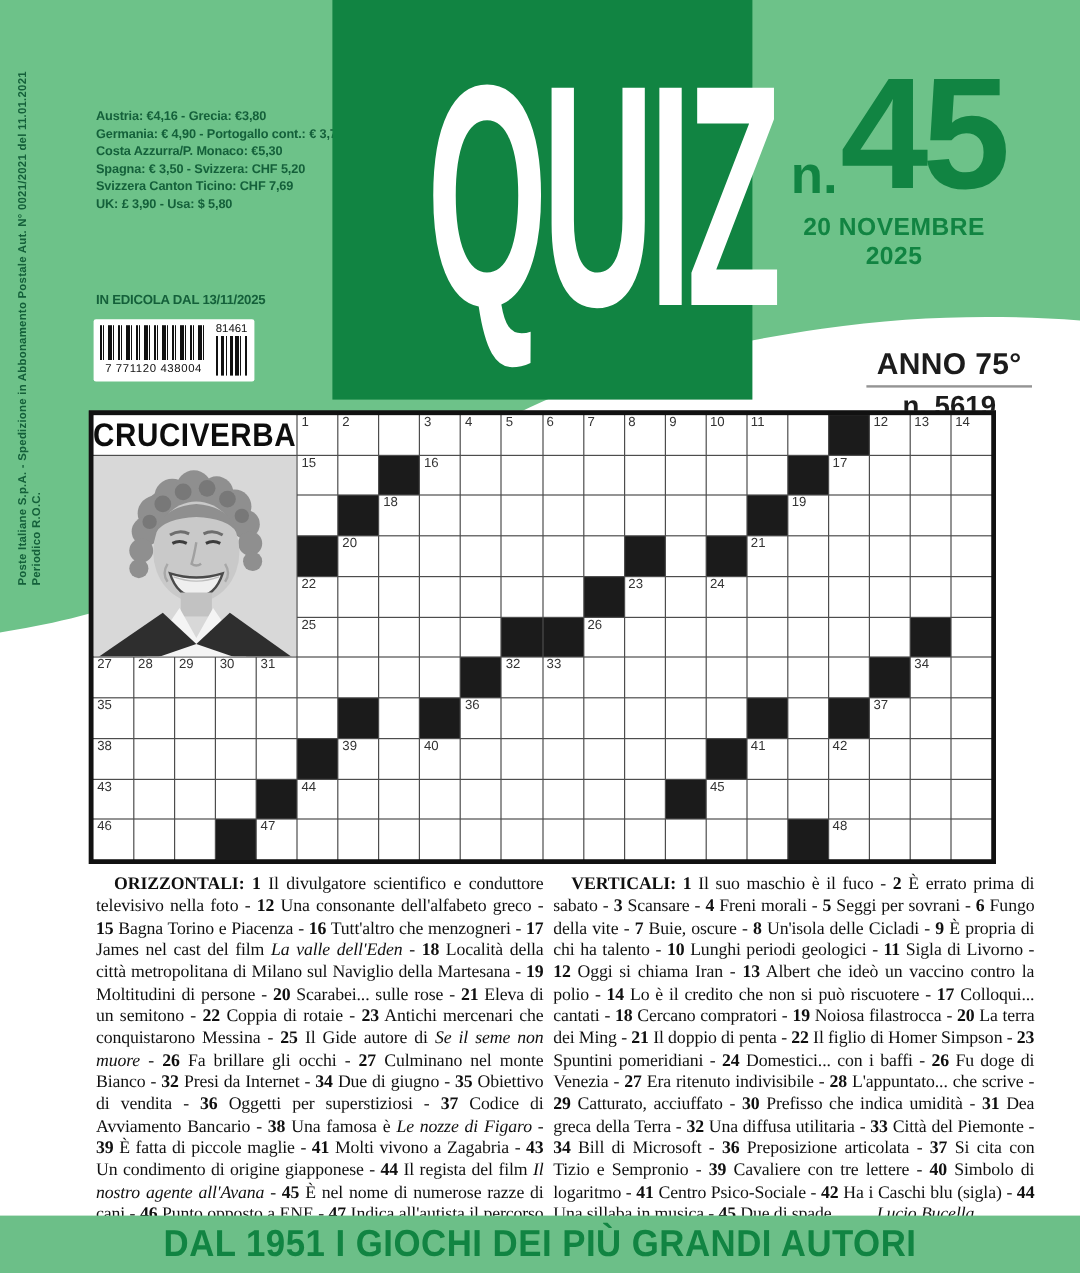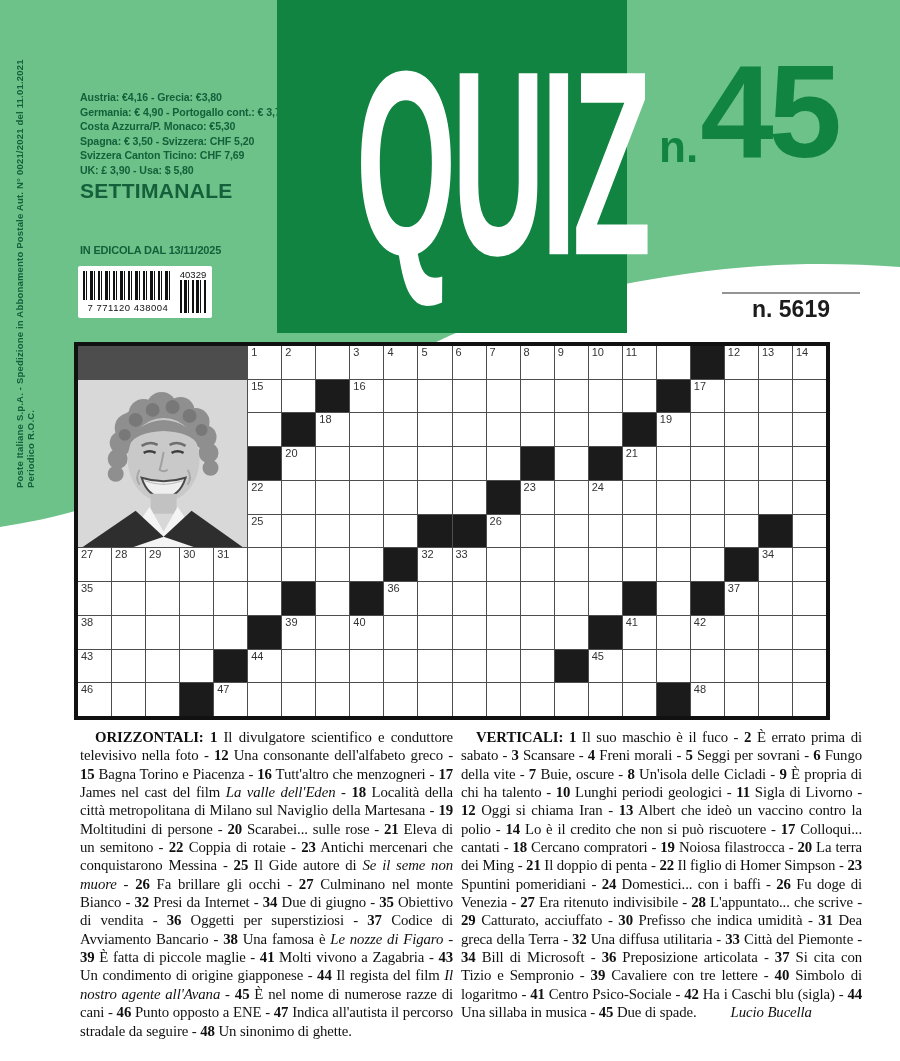--- a/index.html
+++ b/index.html
@@ -94,7 +94,6 @@
   </div>
 
   <div class="freq">
-    <div>SETTIMANALE</div>
   </div>
 
   <div class="onsale">IN EDICOLA DAL 13/11/2025</div>

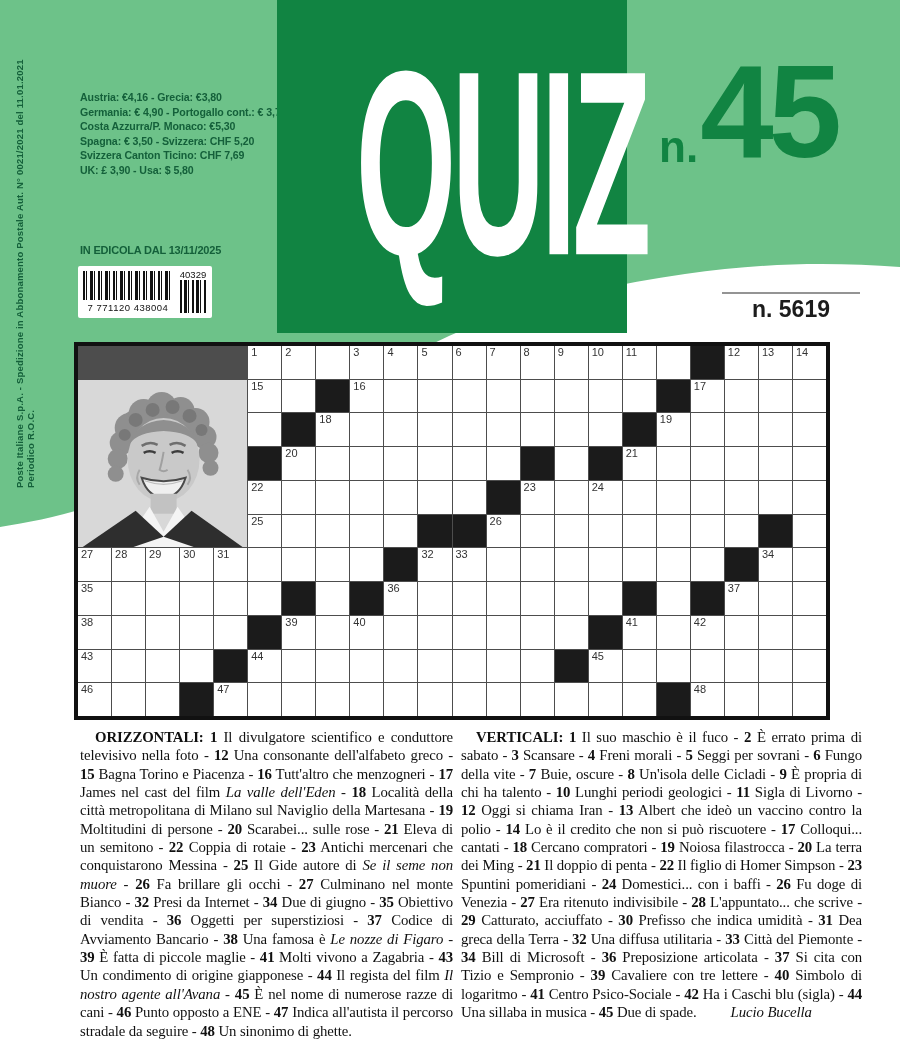--- a/index.html
+++ b/index.html
@@ -113,6 +113,7 @@
     <span class="npfx">n.</span>
     <span class="num">45</span>
   </div>
+  <div class="issue-date">20 NOVEMBRE 2025</div>
 
   <div class="anno">
     <hr class="rule">

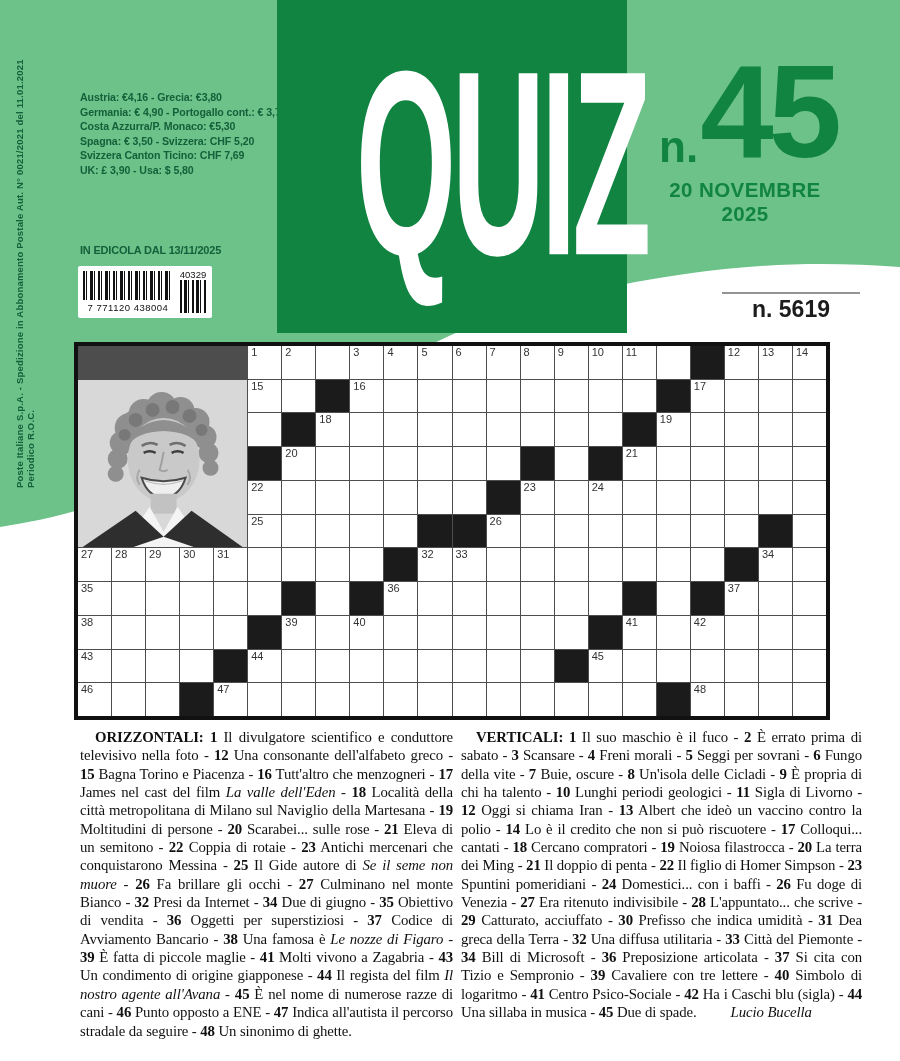--- a/index.html
+++ b/index.html
@@ -101,7 +101,7 @@
   <div class="barcode">
     <div class="bc-main"></div>
     <div class="bc-ean">7 771120 438004</div>
-    <div class="bc-addon-num">40329</div>
+    <div class="bc-addon-num">81461</div>
     <div class="bc-addon"></div>
   </div>
 

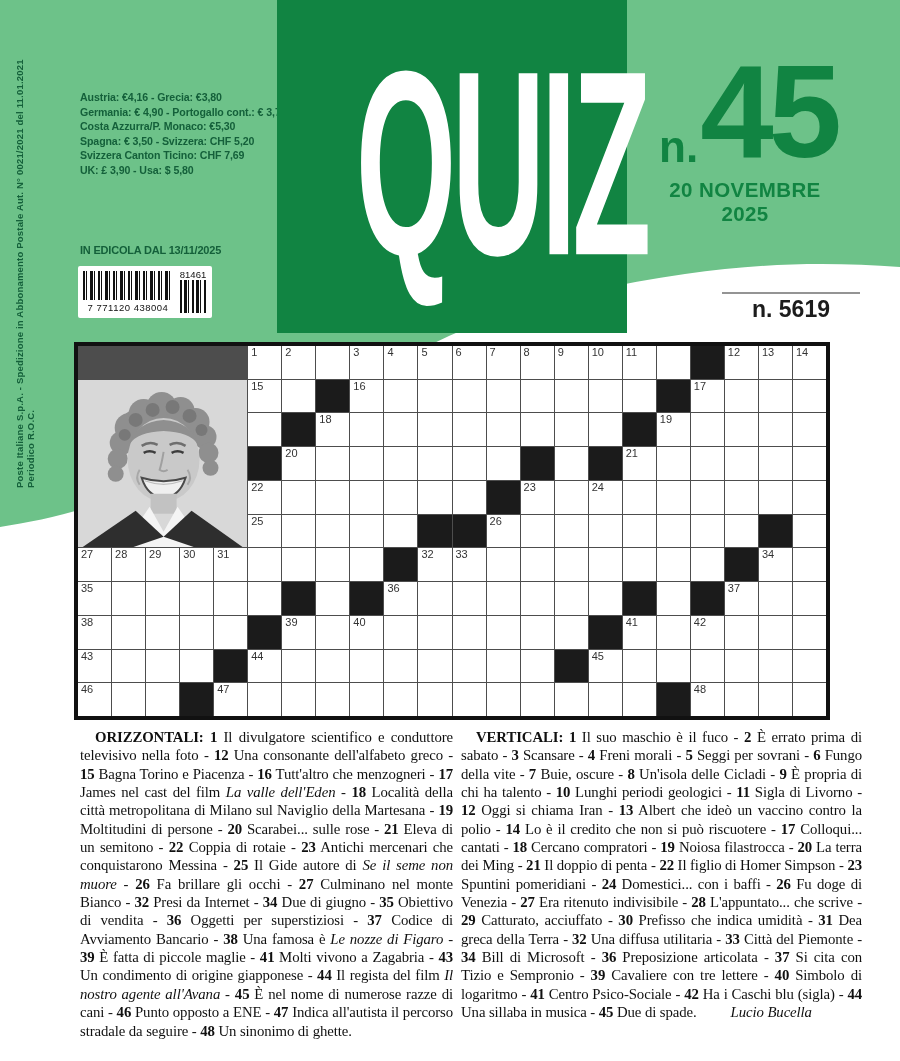--- a/index.html
+++ b/index.html
@@ -116,6 +116,7 @@
   <div class="issue-date">20 NOVEMBRE 2025</div>
 
   <div class="anno">
+    <div class="a1">ANNO 75°</div>
     <hr class="rule">
     <div class="a2">n. 5619</div>
   </div>

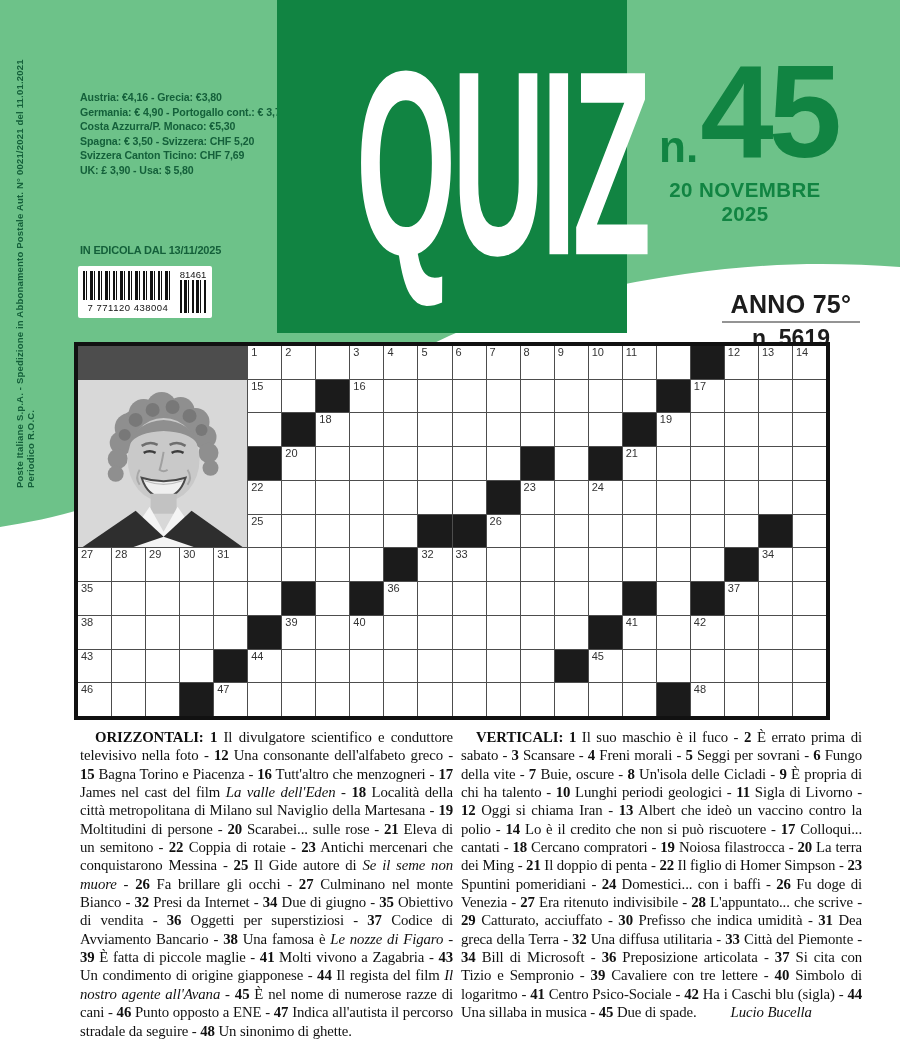--- a/index.html
+++ b/index.html
@@ -122,6 +122,9 @@
   </div>
 
   <div class="grid" id="grid">
+    <div class="gtitle">
+      <span>CRUCIVERBA</span>
+    </div>
     <div class="gphoto">
       <svg viewBox="0 0 170 168" preserveAspectRatio="xMidYMid slice" aria-hidden="true">
         <rect width="170" height="168" fill="#d8d8d8"></rect>

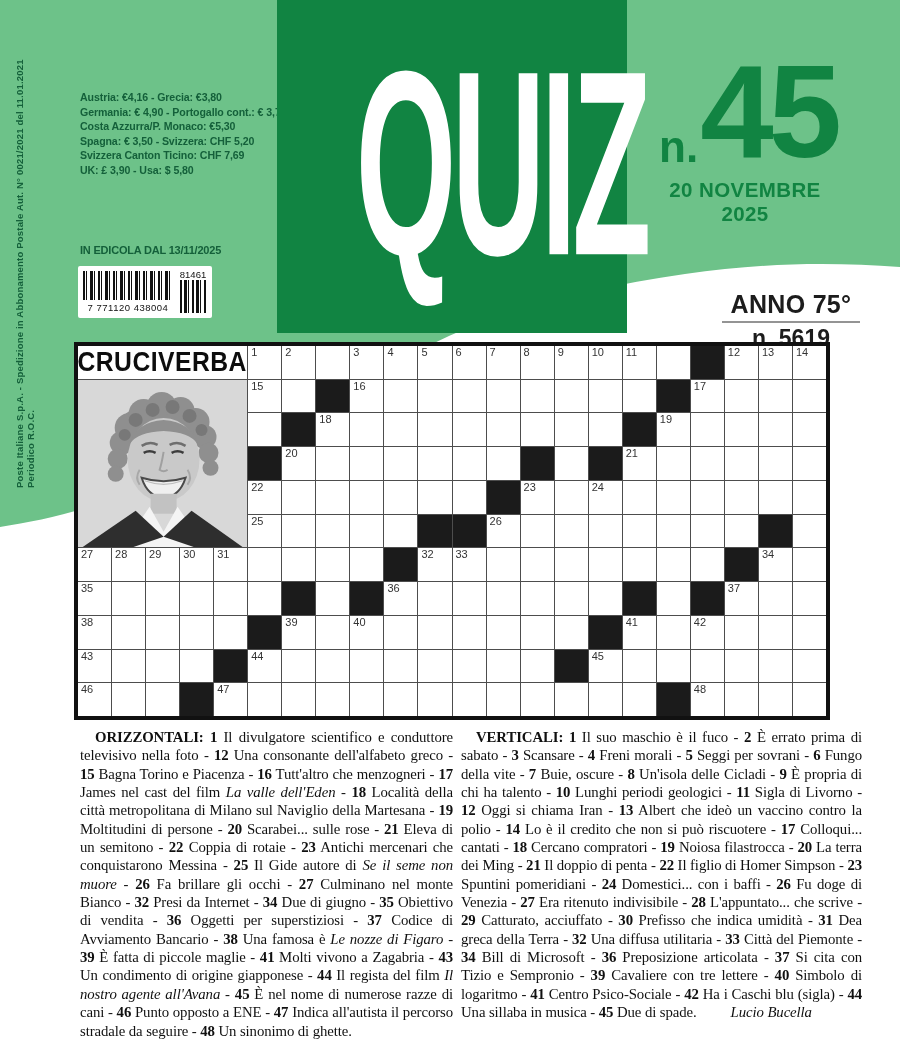--- a/index.html
+++ b/index.html
@@ -480,6 +480,9 @@
   <div class="clues" id="across"><span class="b">ORIZZONTALI: 1</span><span> Il divulgatore scientifico e conduttore televisivo nella foto - </span><span class="b">12</span><span> Una consonante dell'alfabeto greco - </span><span class="b">15</span><span> Bagna Torino e Piacenza - </span><span class="b">16</span><span> Tutt'altro che menzogneri - </span><span class="b">17</span><span> James nel cast del film </span><span class="i">La valle dell'Eden</span><span> - </span><span class="b">18</span><span> Località della città metropolitana di Milano sul Naviglio della Martesana - </span><span class="b">19</span><span> Moltitudini di persone - </span><span class="b">20</span><span> Scarabei... sulle rose - </span><span class="b">21</span><span> Eleva di un semitono - </span><span class="b">22</span><span> Coppia di rotaie - </span><span class="b">23</span><span> Antichi mercenari che conquistarono Messina - </span><span class="b">25</span><span> Il Gide autore di </span><span class="i">Se il seme non muore</span><span> - </span><span class="b">26</span><span> Fa brillare gli occhi - </span><span class="b">27</span><span> Culminano nel monte Bianco - </span><span class="b">32</span><span> Presi da Internet - </span><span class="b">34</span><span> Due di giugno - </span><span class="b">35</span><span> Obiettivo di vendita - </span><span class="b">36</span><span> Oggetti per superstiziosi - </span><span class="b">37</span><span> Codice di Avviamento Bancario - </span><span class="b">38</span><span> Una famosa è </span><span class="i">Le nozze di Figaro</span><span> - </span><span class="b">39</span><span> È fatta di piccole maglie - </span><span class="b">41</span><span> Molti vivono a Zagabria - </span><span class="b">43</span><span> Un condimento di origine giapponese - </span><span class="b">44</span><span> Il regista del film </span><span class="i">Il nostro agente all'Avana</span><span> - </span><span class="b">45</span><span> È nel nome di numerose razze di cani - </span><span class="b">46</span><span> Punto opposto a ENE - </span><span class="b">47</span><span> Indica all'autista il percorso stradale da seguire - </span><span class="b">48</span><span> Un sinonimo di ghette.</span></div>
   <div class="clues" id="down"><span class="b">VERTICALI: 1</span><span> Il suo maschio è il fuco - </span><span class="b">2</span><span> È errato prima di sabato - </span><span class="b">3</span><span> Scansare - </span><span class="b">4</span><span> Freni morali - </span><span class="b">5</span><span> Seggi per sovrani - </span><span class="b">6</span><span> Fungo della vite - </span><span class="b">7</span><span> Buie, oscure - </span><span class="b">8</span><span> Un'isola delle Cicladi - </span><span class="b">9</span><span> È propria di chi ha talento - </span><span class="b">10</span><span> Lunghi periodi geologici - </span><span class="b">11</span><span> Sigla di Livorno - </span><span class="b">12</span><span> Oggi si chiama Iran - </span><span class="b">13</span><span> Albert che ideò un vaccino contro la polio - </span><span class="b">14</span><span> Lo è il credito che non si può riscuotere - </span><span class="b">17</span><span> Colloqui... cantati - </span><span class="b">18</span><span> Cercano compratori - </span><span class="b">19</span><span> Noiosa filastrocca - </span><span class="b">20</span><span> La terra dei Ming - </span><span class="b">21</span><span> Il doppio di penta - </span><span class="b">22</span><span> Il figlio di Homer Simpson - </span><span class="b">23</span><span> Spuntini pomeridiani - </span><span class="b">24</span><span> Domestici... con i baffi - </span><span class="b">26</span><span> Fu doge di Venezia - </span><span class="b">27</span><span> Era ritenuto indivisibile - </span><span class="b">28</span><span> L'appuntato... che scrive - </span><span class="b">29</span><span> Catturato, acciuffato - </span><span class="b">30</span><span> Prefisso che indica umidità - </span><span class="b">31</span><span> Dea greca della Terra - </span><span class="b">32</span><span> Una diffusa utilitaria - </span><span class="b">33</span><span> Città del Piemonte - </span><span class="b">34</span><span> Bill di Microsoft - </span><span class="b">36</span><span> Preposizione articolata - </span><span class="b">37</span><span> Si cita con Tizio e Sempronio - </span><span class="b">39</span><span> Cavaliere con tre lettere - </span><span class="b">40</span><span> Simbolo di logaritmo - </span><span class="b">41</span><span> Centro Psico-Sociale - </span><span class="b">42</span><span> Ha i Caschi blu (sigla) - </span><span class="b">44</span><span> Una sillaba in musica - </span><span class="b">45</span><span> Due di spade.</span><span class="author">Lucio Bucella</span></div>
 
+  <div class="footer">
+    <span>DAL 1951 I GIOCHI DEI PIÙ GRANDI AUTORI</span>
+  </div>
 
 </div>
 

